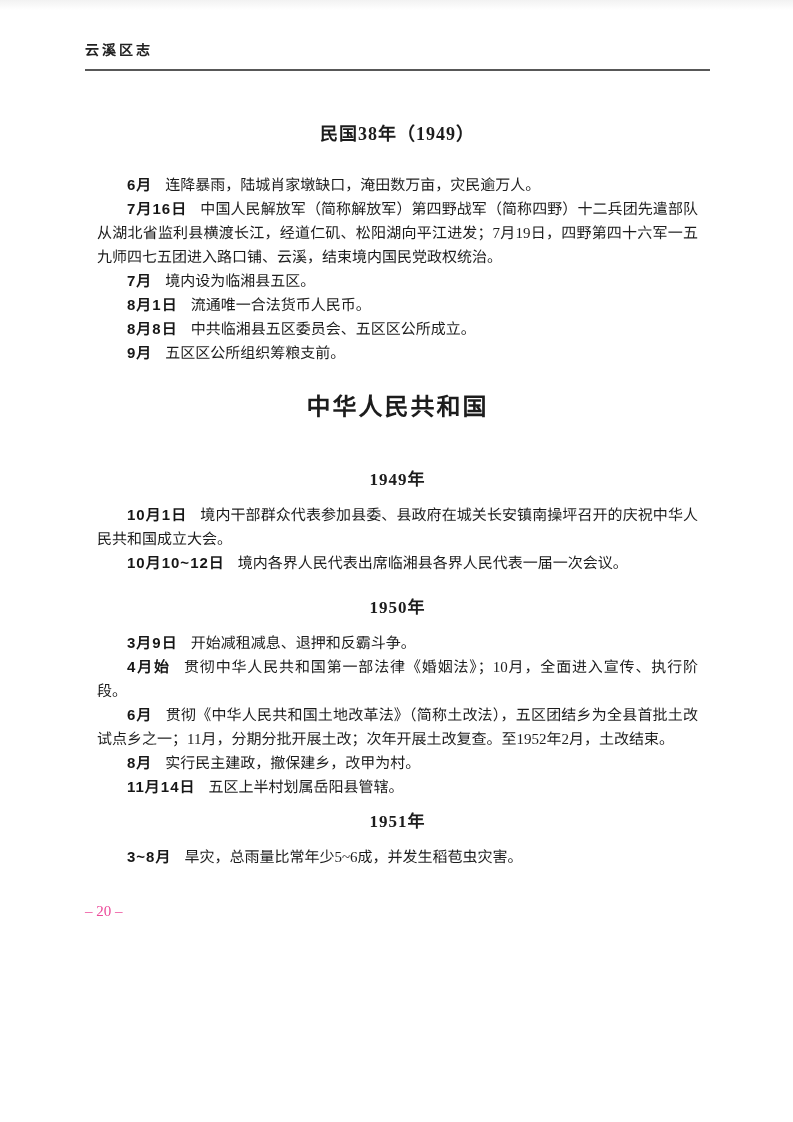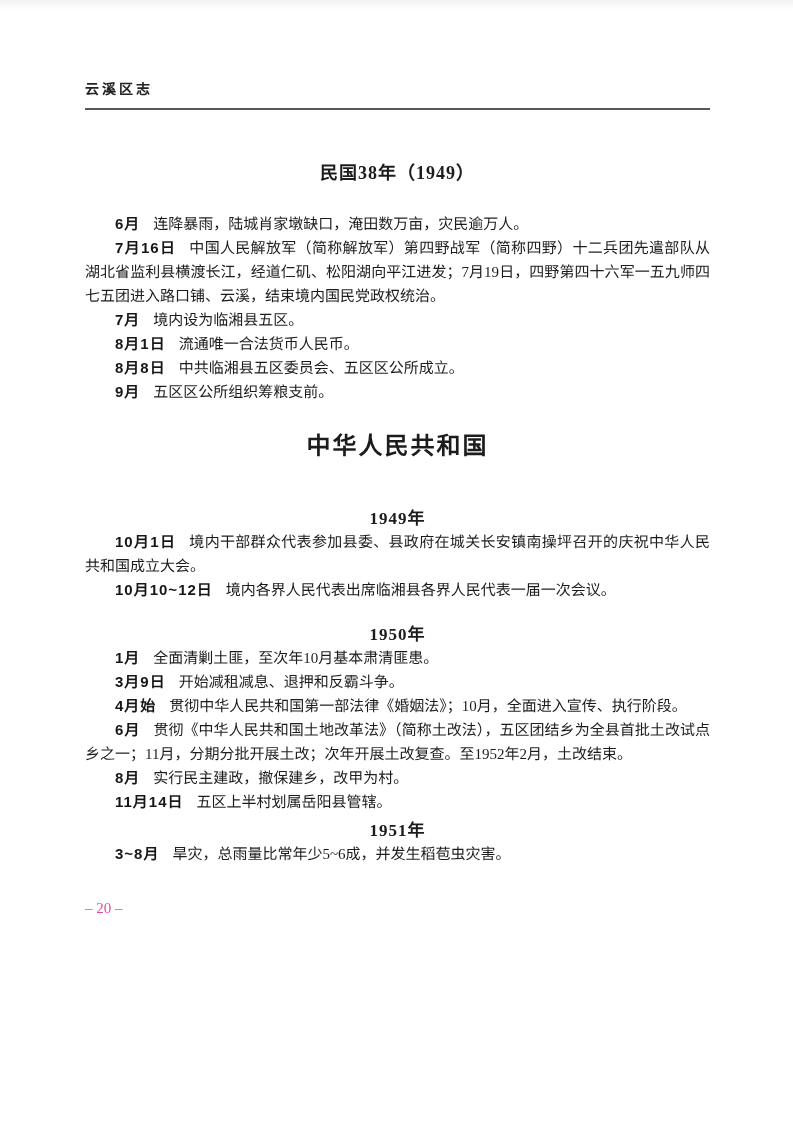--- a/index.html
+++ b/index.html
@@ -24,7 +24,7 @@
     padding: 0 83px 0 85px;
   }
   .page-header {
-    padding-top: 79px;
+    padding-top: 40px;
     padding-bottom: 9px;
     border-bottom: 2px solid #585858;
     font-family: "Liberation Sans", sans-serif;

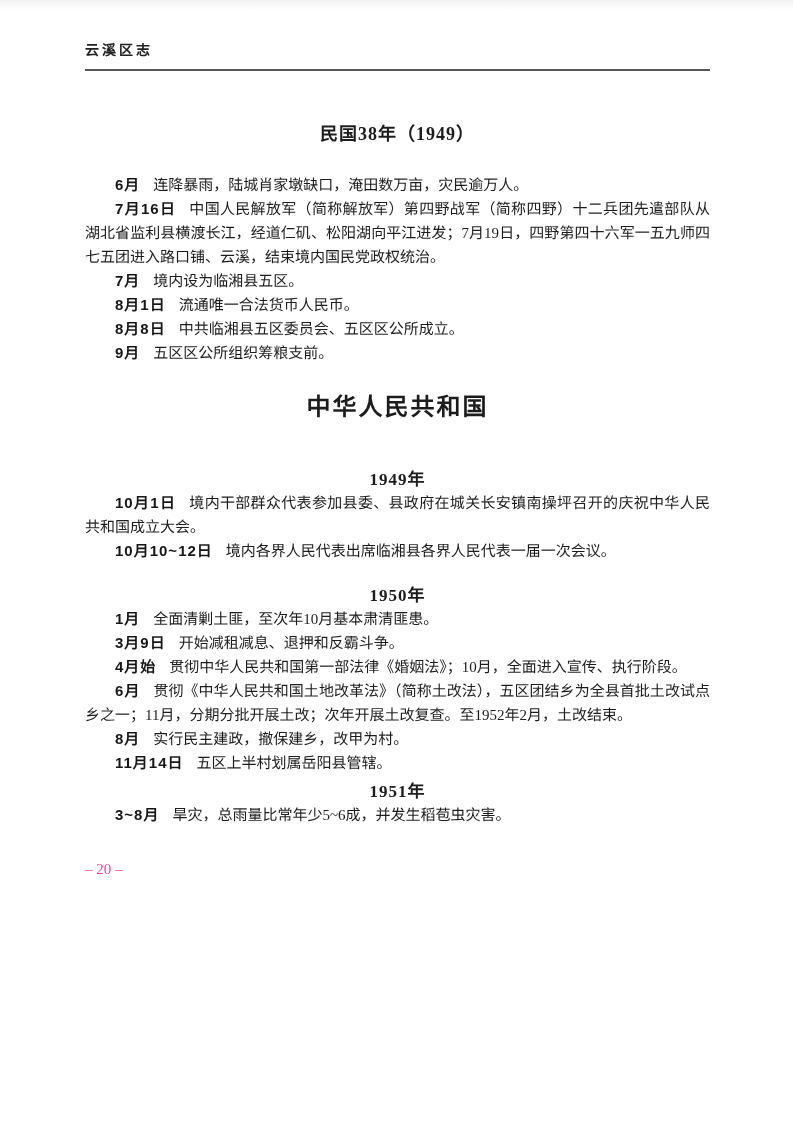--- a/index.html
+++ b/index.html
@@ -66,7 +66,7 @@
   .mt-21 { margin-top: 21px; }
   .mt-20 { margin-top: 20px; }
   .mt-18 { margin-top: 6px; }
-  .entries { margin: 0; }
+  .entries { margin: 12px; }
   .entries.first { margin-top: 28px; }
   .entry {
     margin: 0;

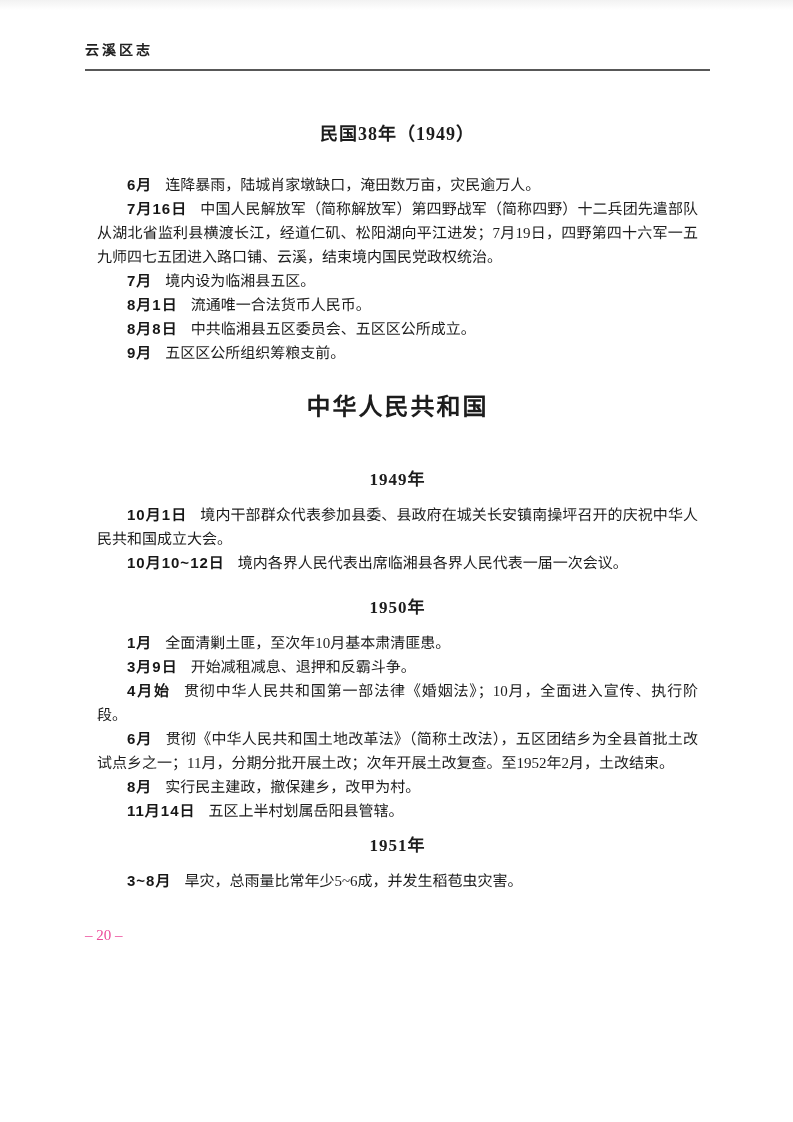--- a/index.html
+++ b/index.html
@@ -138,9 +138,6 @@
 
   <div class="entries mt-21">
     <p class="entry">
-      <span class="date">1月</span><span>全面清剿土匪，至次年10月基本肃清匪患。</span>
-    </p>
-    <p class="entry">
       <span class="date">3月9日</span><span>开始减租减息、退押和反霸斗争。</span>
     </p>
     <p class="entry">

